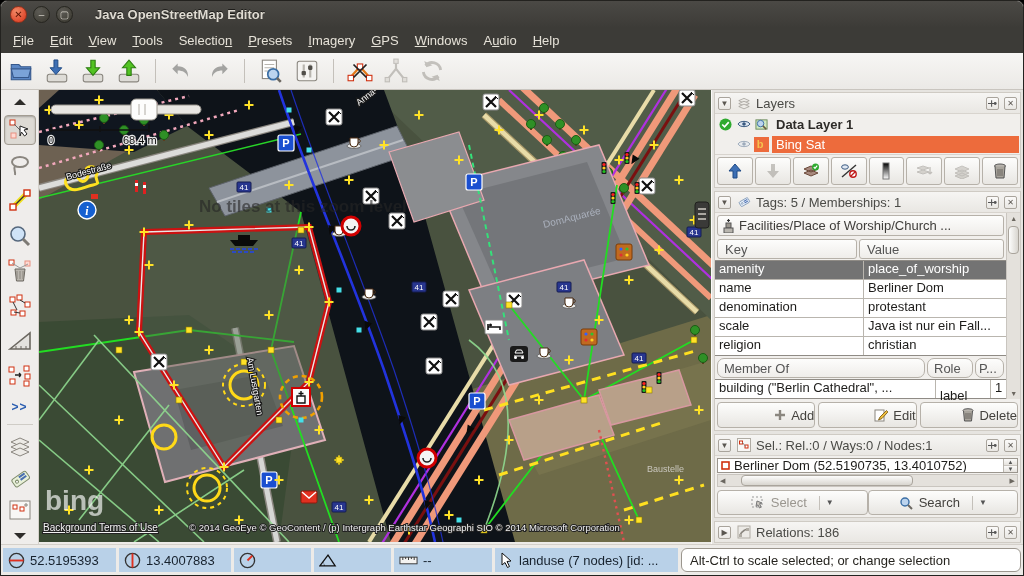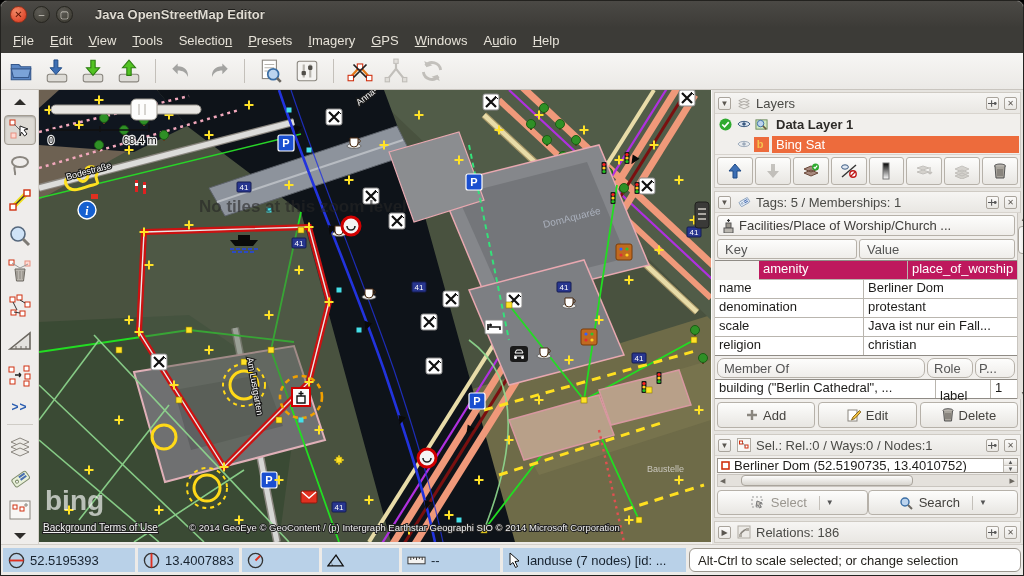--- a/index.html
+++ b/index.html
@@ -62,7 +62,7 @@
   .kv-row:last-child{border-bottom:none;}
   .kv-row .k{width:140px;padding:0 4px;border-right:1px solid #b9b5ae;overflow:hidden;white-space:nowrap;}
   .kv-row .v{flex:1;padding:0 4px;overflow:hidden;white-space:nowrap;}
-  .kv-row.selected{background:#be185d;margin-left:44px;}
+  .kv-row.selected{background:#737373;}
   .kv-row.selected .k,.kv-row.selected .v{color:#fff;}
   .mem-head{display:flex;gap:2px;padding:2px 2px 1px;}
   .mem-head .col{height:20px;border:1px solid #b6b1a9;border-radius:7px;background:linear-gradient(#fdfdfc,#efedea);font-size:13px;color:#555;display:flex;align-items:center;padding:0 6px;box-sizing:border-box;white-space:nowrap;overflow:hidden;}

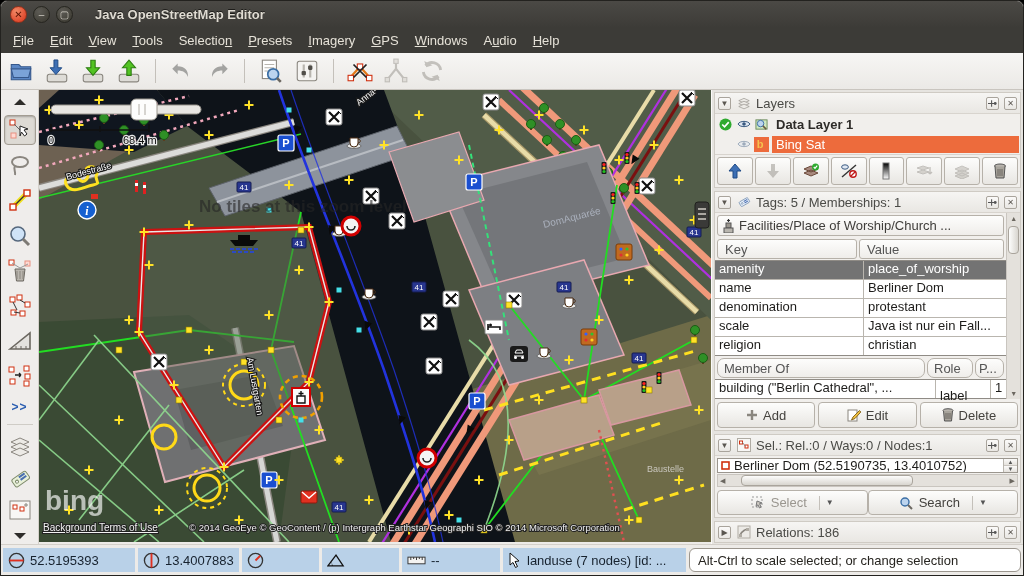--- a/index.html
+++ b/index.html
@@ -74,7 +74,7 @@
   .vthumb{width:9px;flex:0 0 26px;background:linear-gradient(90deg,#fdfdfc,#d8d5cf);border:1px solid #a9a49c;border-radius:4px;margin-top:2px;}
   .sarrow{font-size:7px;color:#6b6760;padding:2px 0;}
   .tag-btns{display:flex;gap:3px;padding:3px 2px 2px;}
-  .abtn{flex:1;height:24px;border:1px solid #b6b1a9;border-radius:4px;background:linear-gradient(#fdfdfc,#e8e6e2);display:flex;align-items:center;justify-content:center;gap:5px;font-size:13px;color:#44423e;}
+  .abtn{flex:1;height:24px;border:1px solid #b6b1a9;border-radius:4px;background:linear-gradient(#fdfdfc,#e8e6e2);display:flex;align-items:center;justify-content:flex-end;gap:5px;font-size:13px;color:#44423e;}
 
   
   .sel-row{margin:2px 2px 0;background:#fff;border:1px solid #9b968e;height:19px;display:flex;align-items:center;font-size:13px;color:#1d1c1a;gap:4px;padding-left:3px;white-space:nowrap;overflow:hidden;}

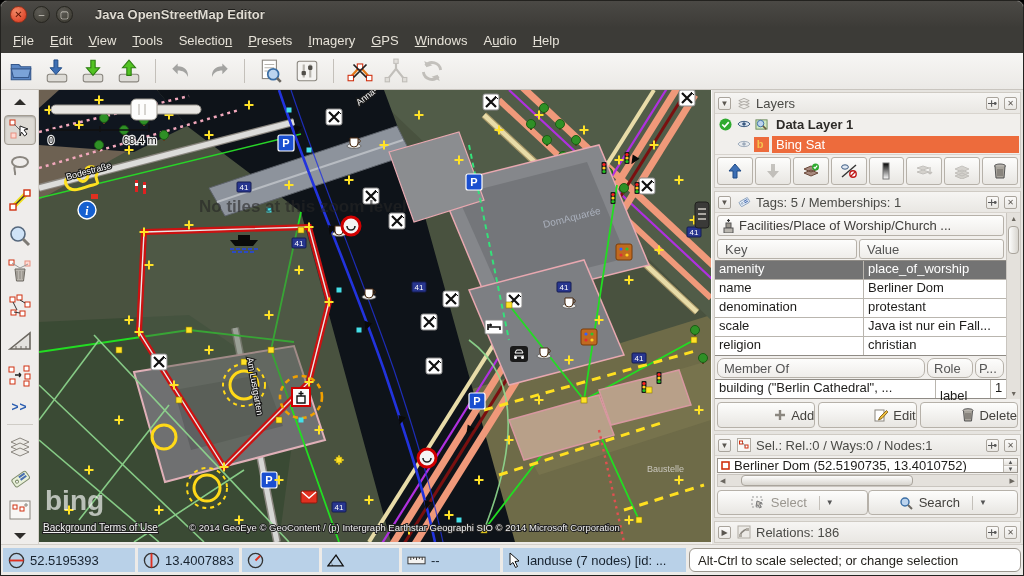--- a/index.html
+++ b/index.html
@@ -1014,7 +1014,7 @@
   </div>
 
   <div class="statusbar">
-    <div class="seg" style="width:132px">
+    <div class="seg" style="width:113px">
       <svg width="17" height="17" viewBox="0 0 18 18">
           <circle cx="9" cy="9" r="7.5" fill="none" stroke="#333" stroke-width="1.4"></circle>
           <path d="M1.5 9h15" stroke="#e03020" stroke-width="2"></path>

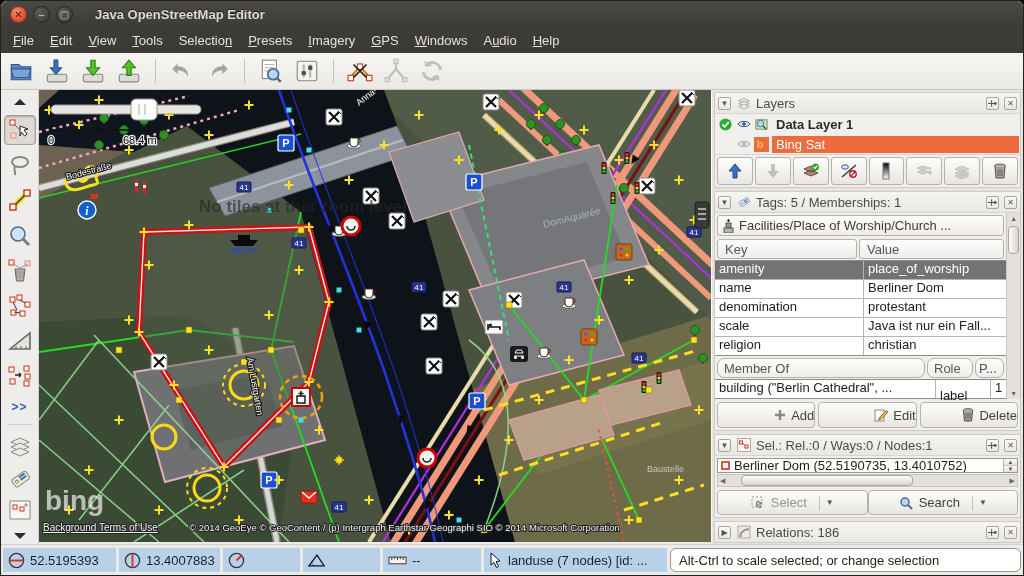--- a/index.html
+++ b/index.html
@@ -1021,7 +1021,7 @@
         </svg>
       <span>52.5195393</span>
     </div>
-    <div class="seg" style="width:101px">
+    <div class="seg" style="width:112px">
       <svg width="17" height="17" viewBox="0 0 18 18">
           <circle cx="9" cy="9" r="7.5" fill="none" stroke="#333" stroke-width="1.4"></circle>
           <path d="M9 1.5v15" stroke="#e03020" stroke-width="2"></path>

